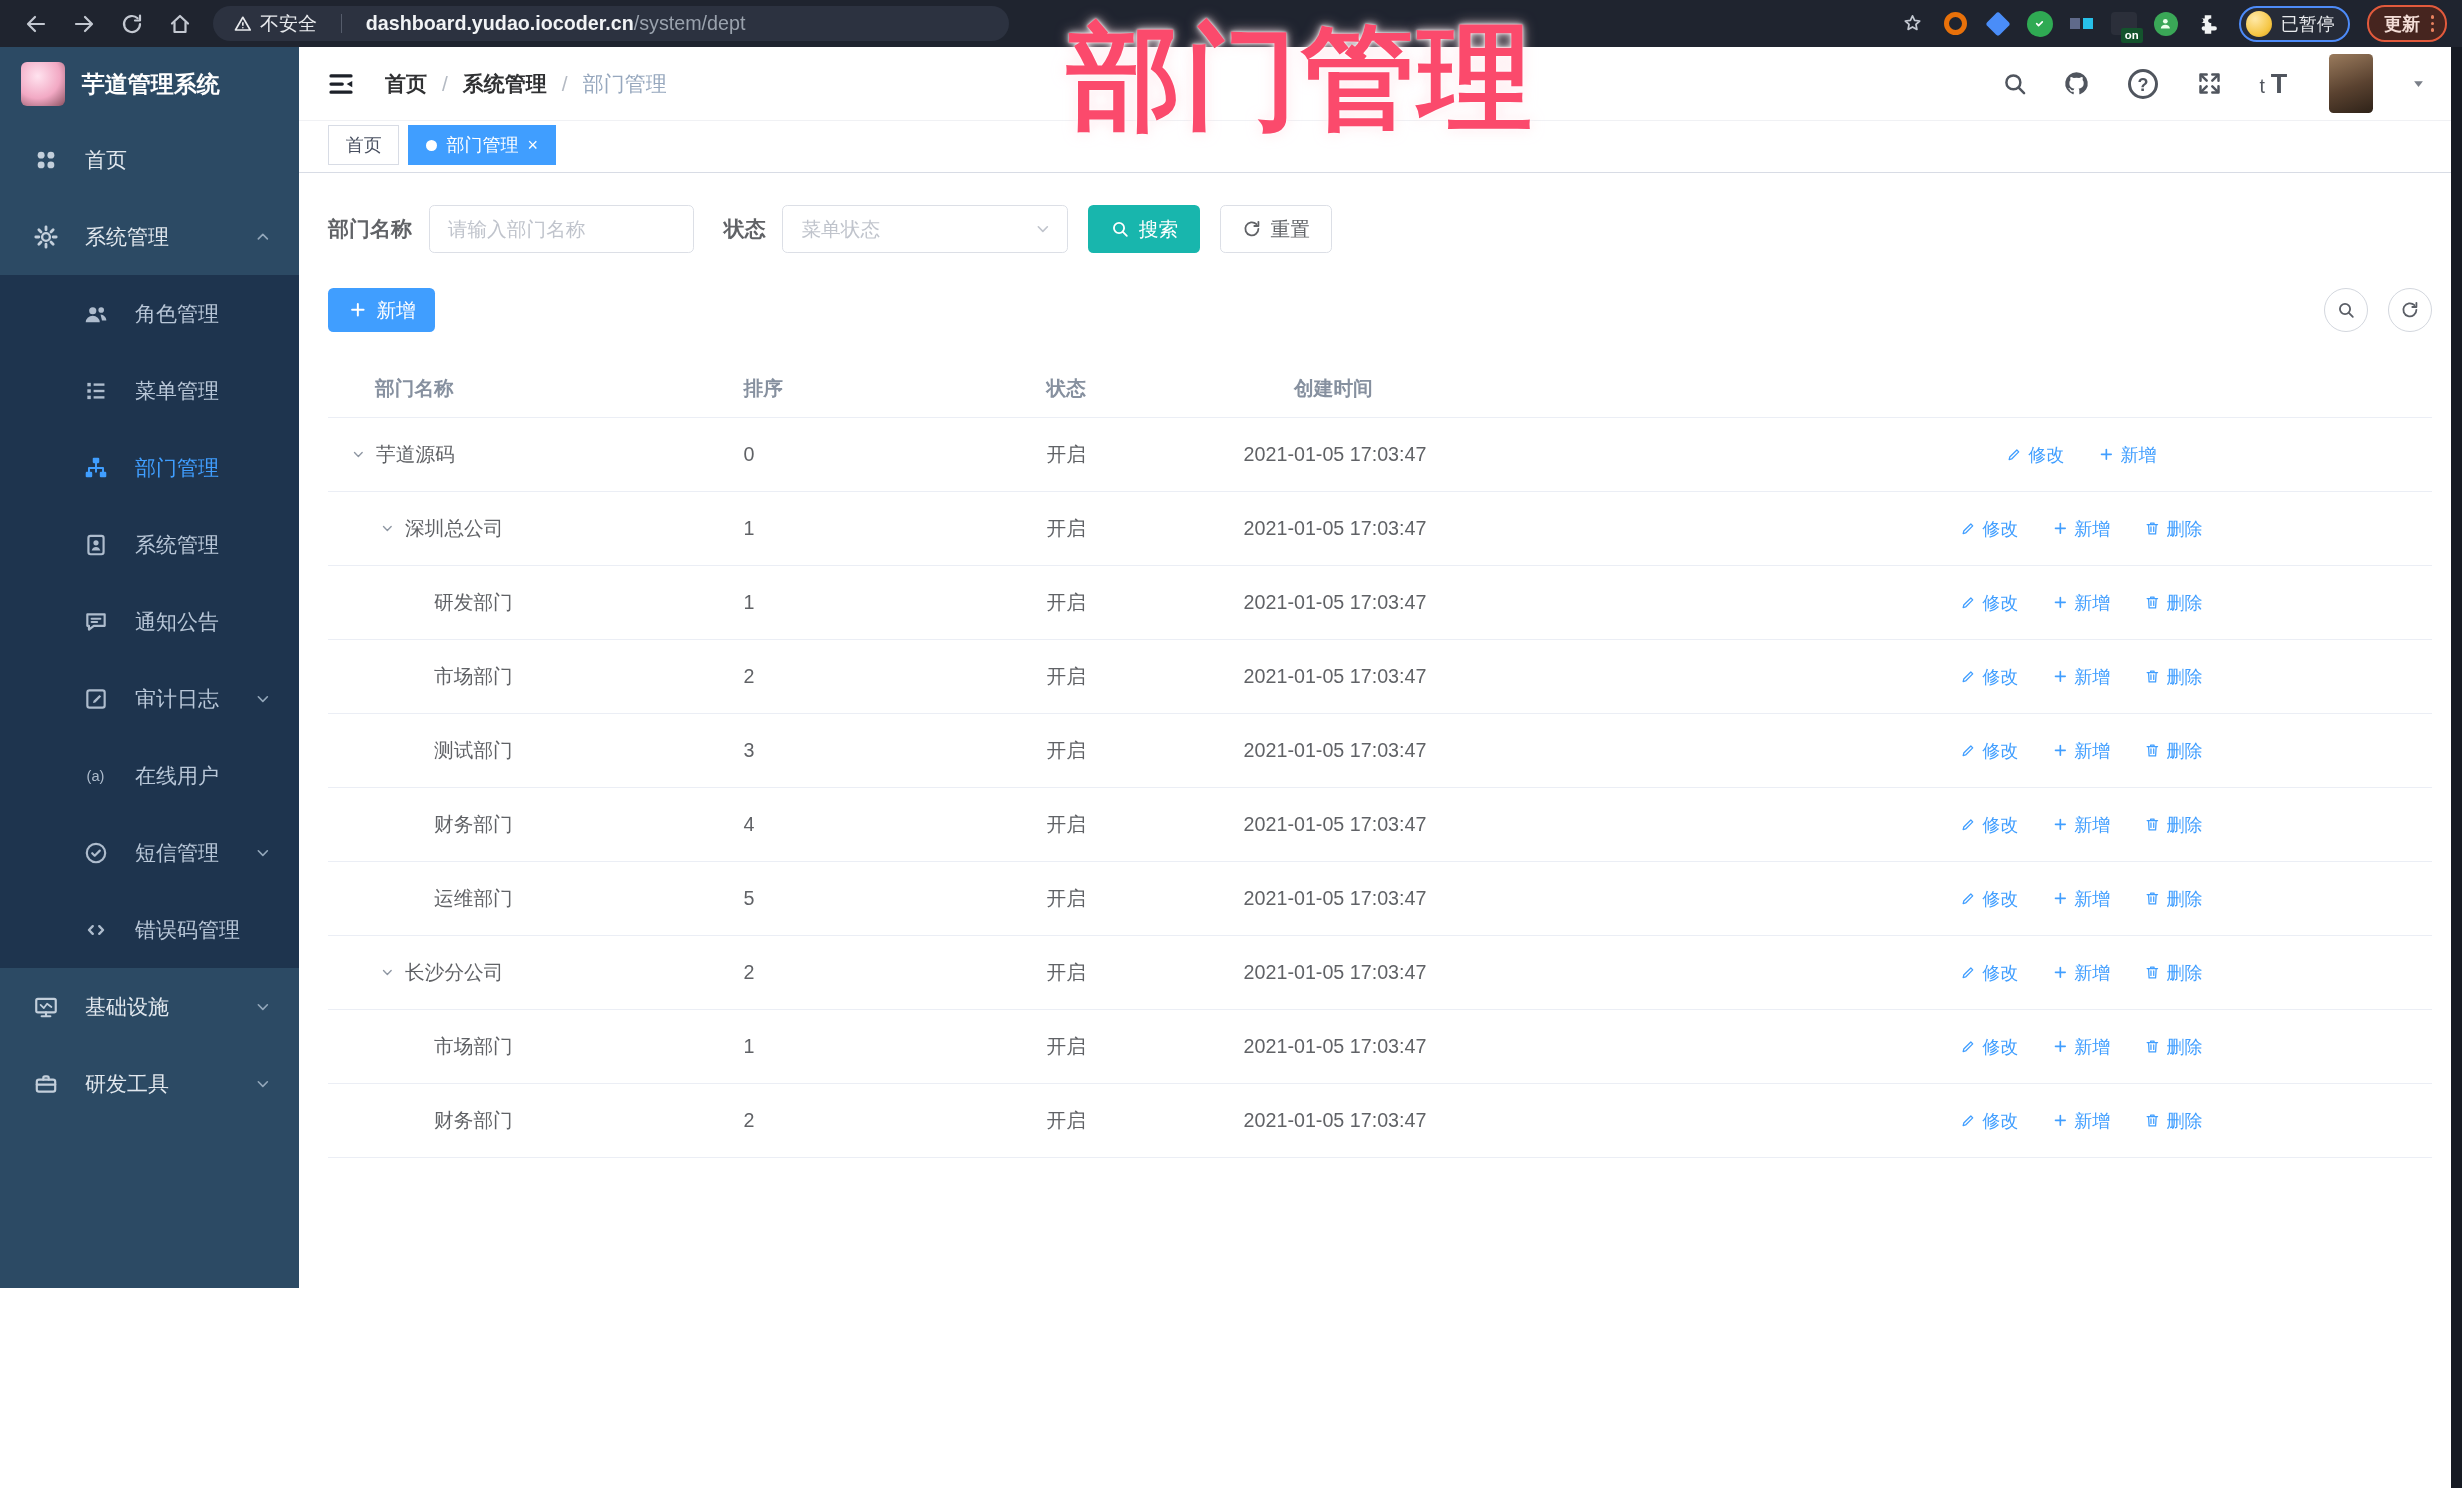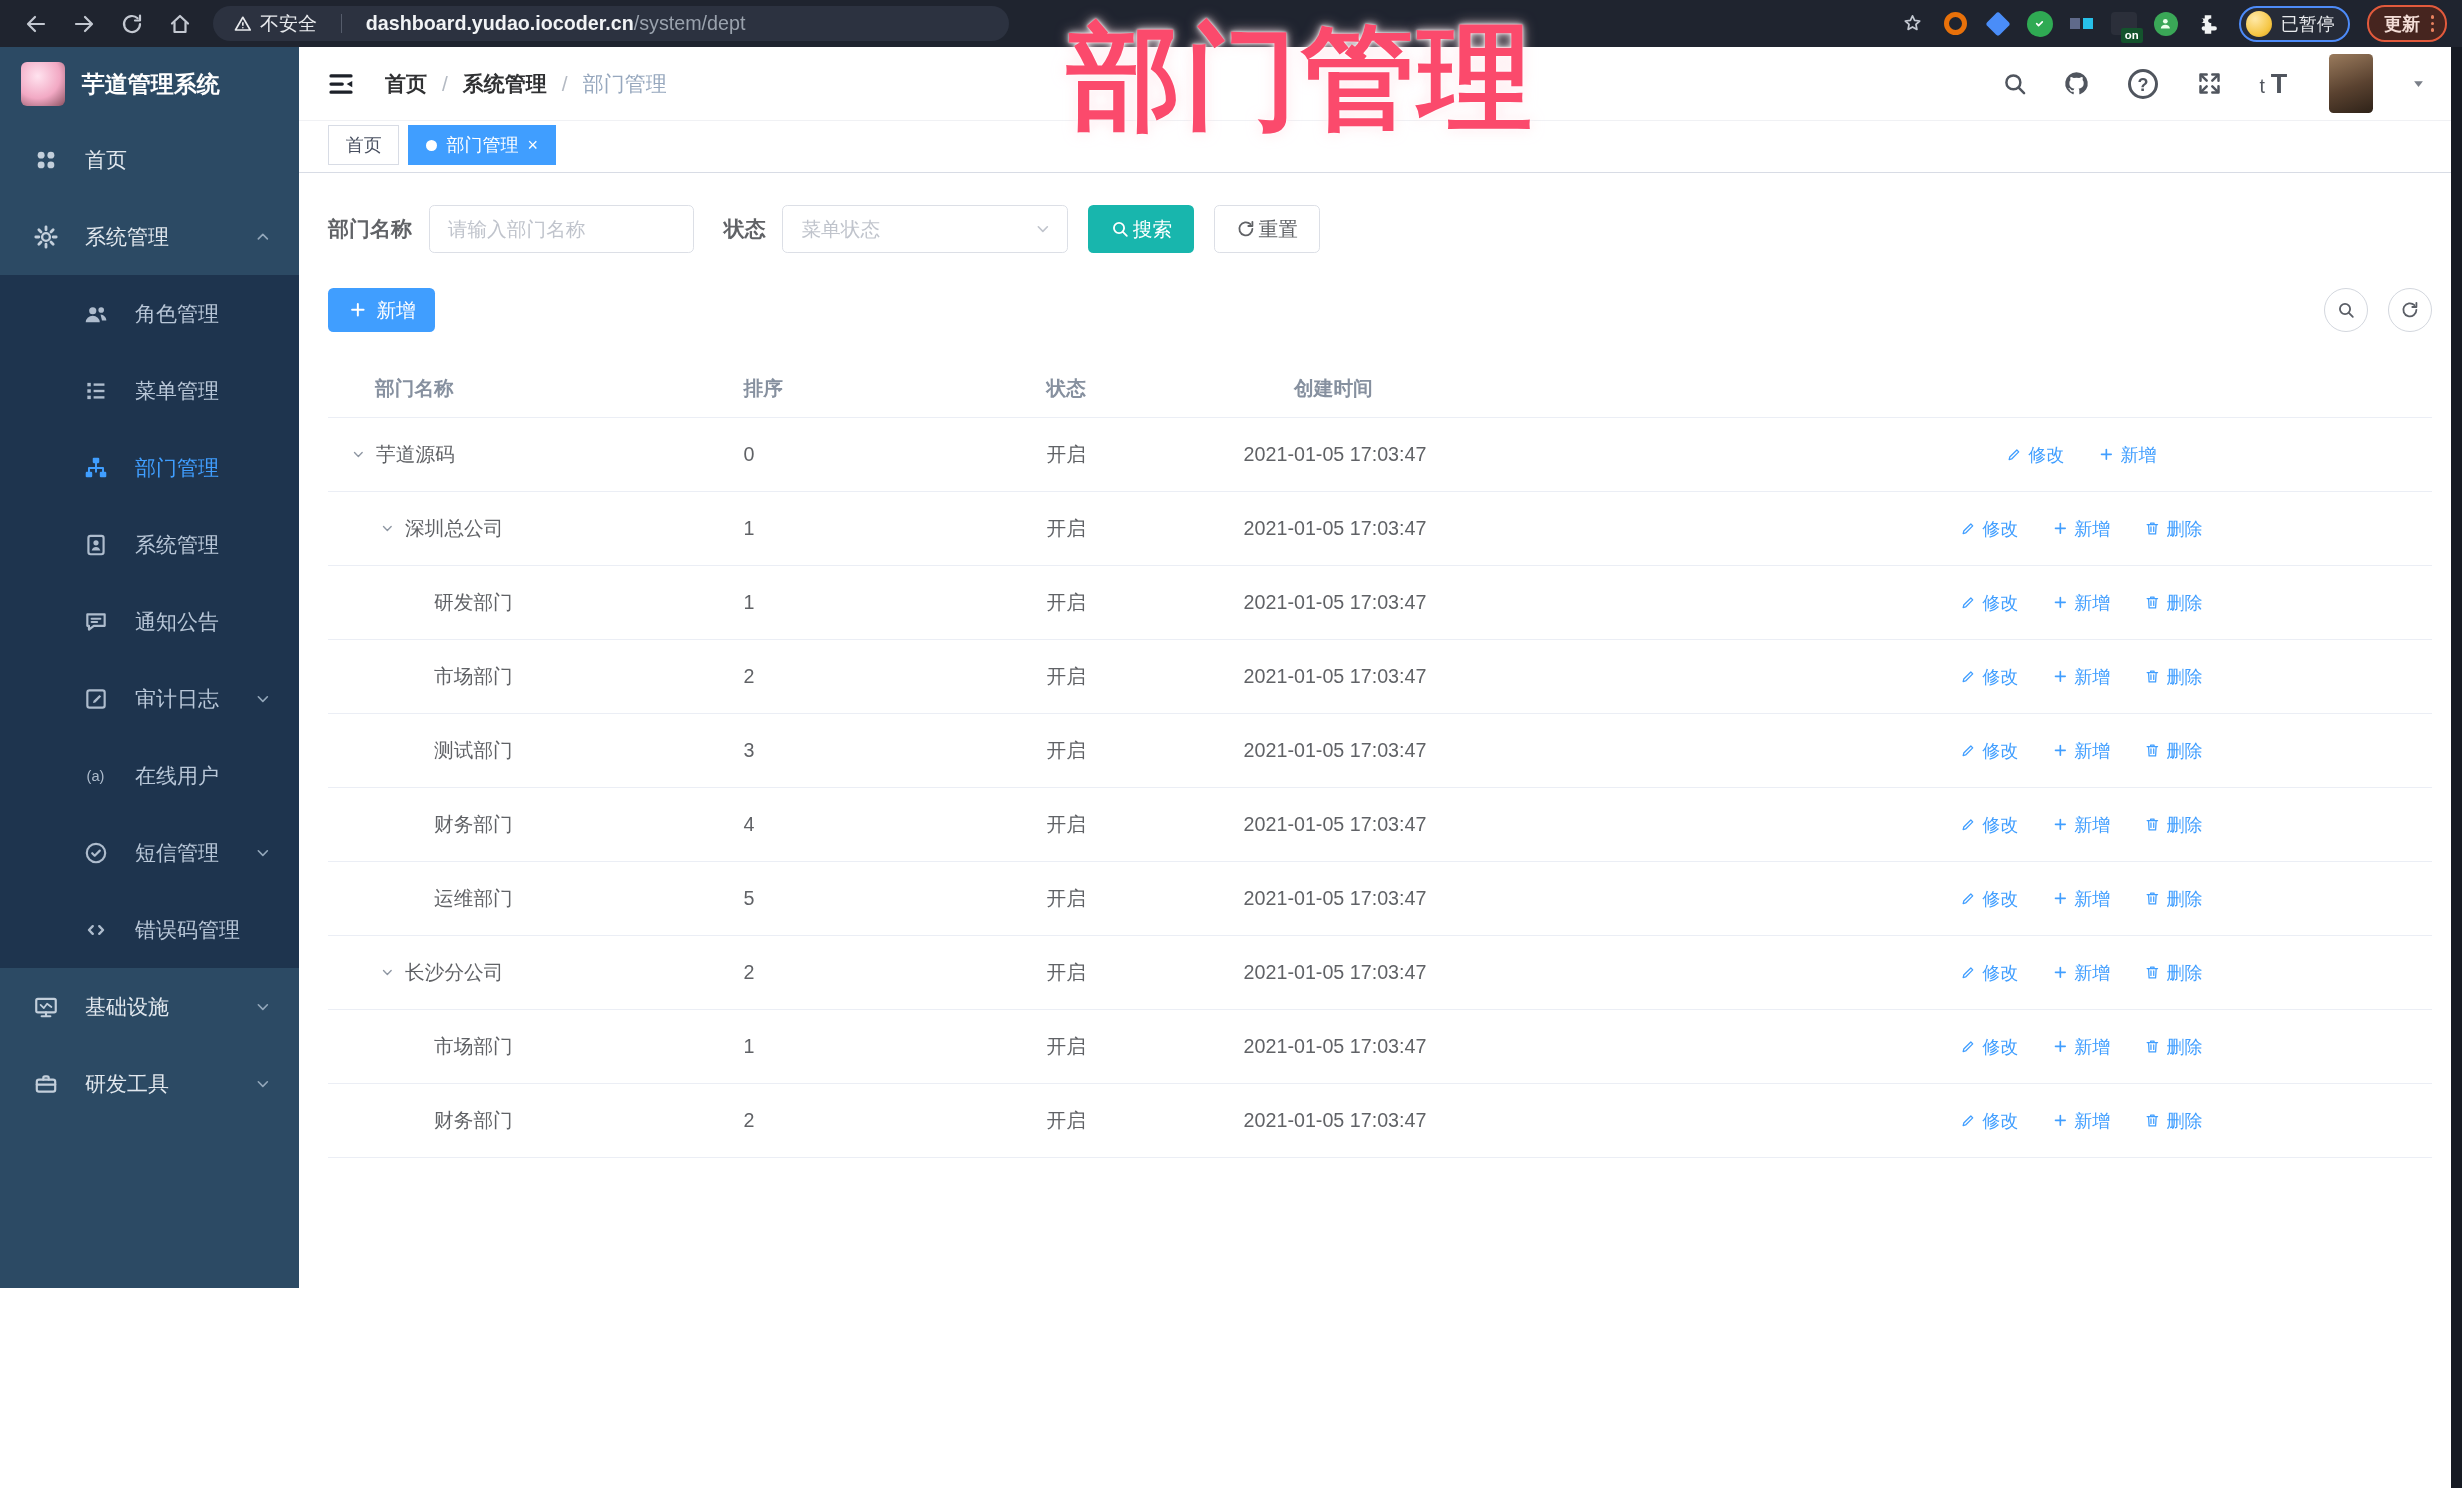--- a/index.html
+++ b/index.html
@@ -79,7 +79,7 @@
   .f-input { width:265px; height:48px; border:0.8px solid #dcdfe6; border-radius:5.3px; display:flex; align-items:center; padding:0 18px; color:#c0c4cc; font-size:19.7px; background:#fff; }
   .f-select { width:286px; height:48px; border:0.8px solid #dcdfe6; border-radius:5.3px; display:flex; align-items:center; padding:0 15px 0 18px; color:#c0c4cc; font-size:19.7px; background:#fff; margin-right:19.7px; }
   .f-select .sel-chev { margin-left:auto; color:#c0c4cc; font-size:19.7px; }
-  .btn { height:48px; border-radius:5.3px; display:inline-flex; align-items:center; gap:3px; font-size:19.7px; padding:0 21px; cursor:pointer; border:0.8px solid transparent; }
+  .btn { height:48px; border-radius:5.3px; display:inline-flex; align-items:center; gap:9px; font-size:19.7px; padding:0 21px; cursor:pointer; border:0.8px solid transparent; }
   .btn-search { background:#18b6ad; color:#fff; margin-right:19.7px; }
   .btn-reset { background:#fff; color:#606266; border-color:#dcdfe6; }
   .btn .bic { font-size:19.7px; }

